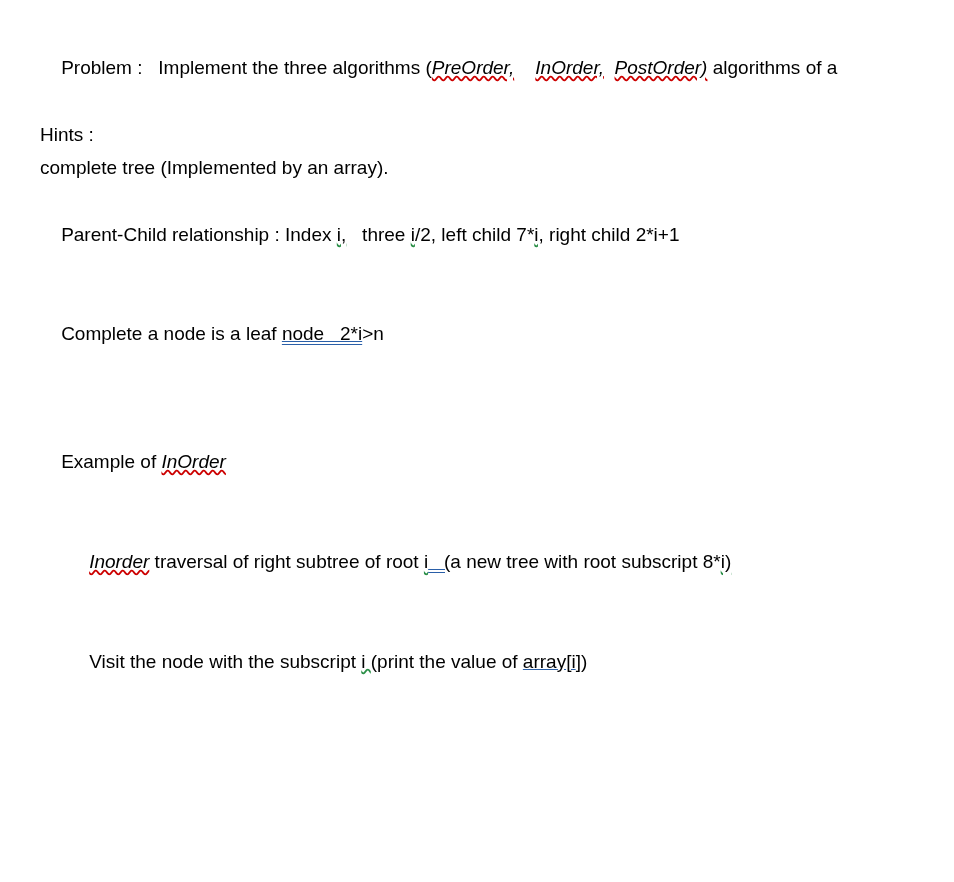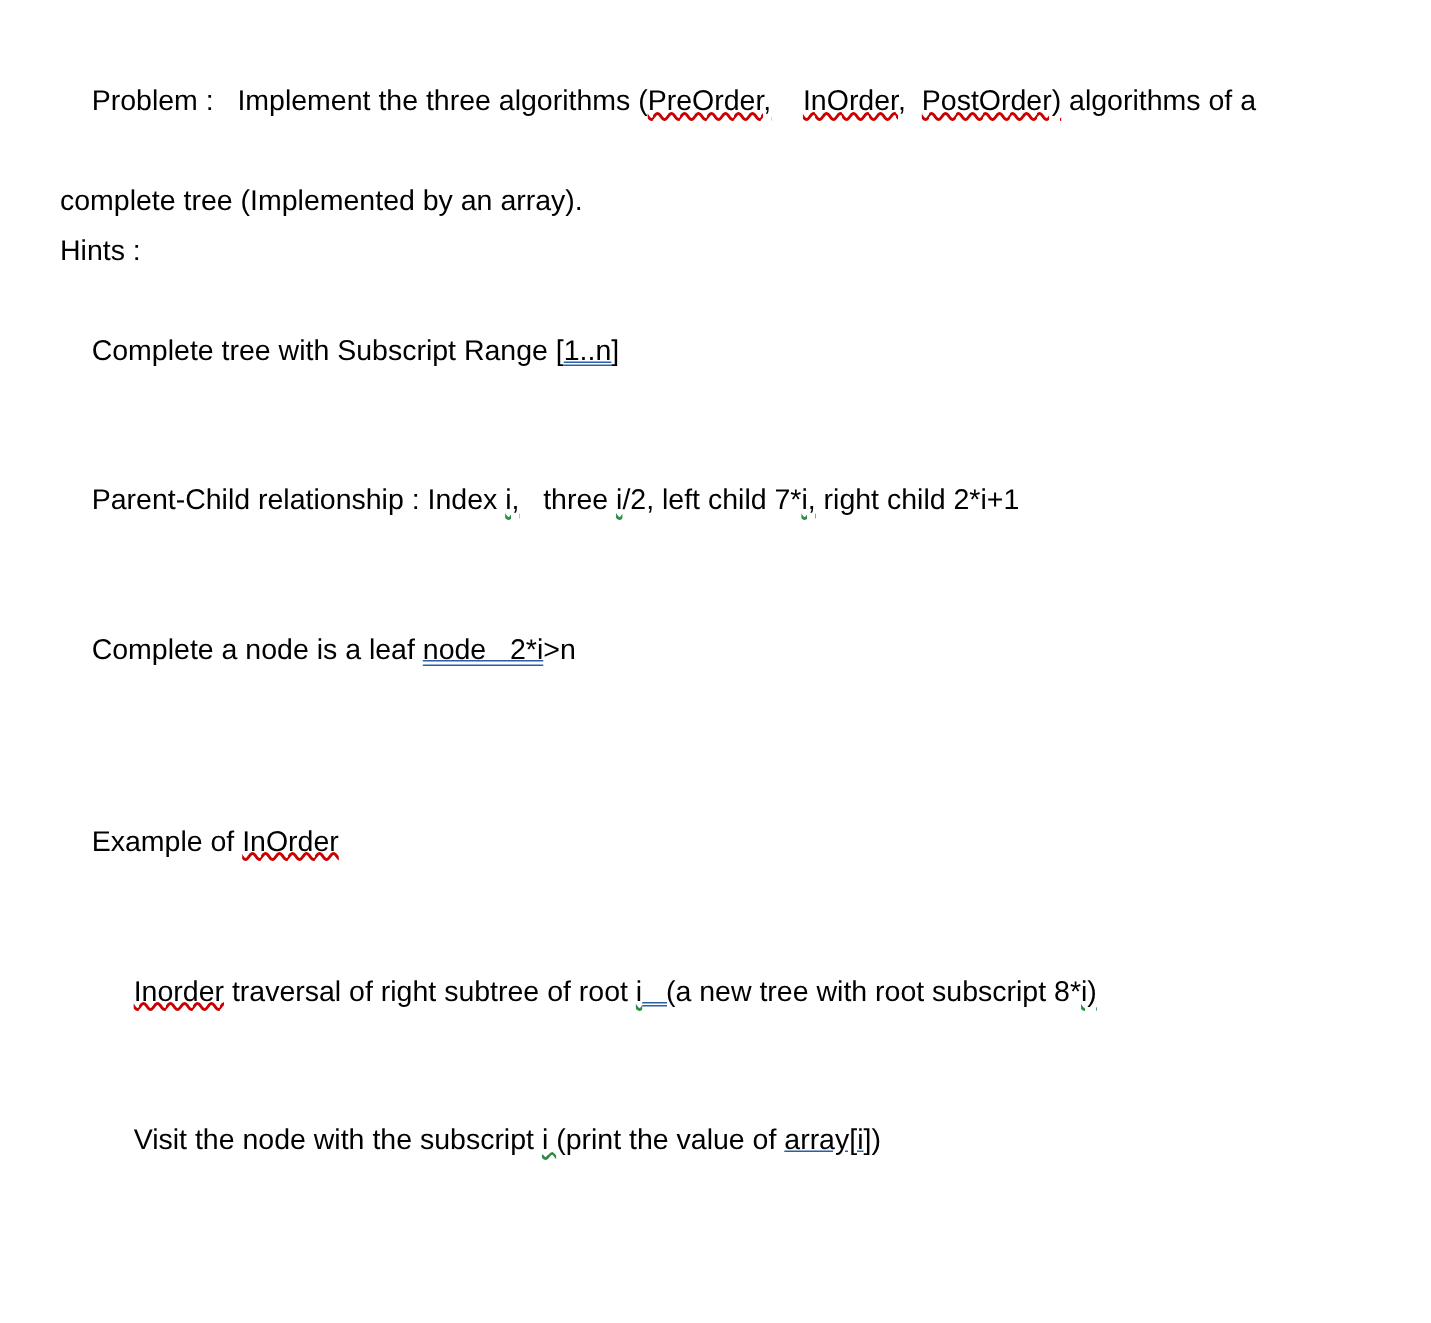--- a/index.html
+++ b/index.html
@@ -19,6 +19,7 @@
       text-decoration-line: underline;
       text-decoration-style: wavy;
       text-decoration-color: #cc0000;
+      font-style: italic;
     }
     .wavy-green {
       text-decoration-line: underline;

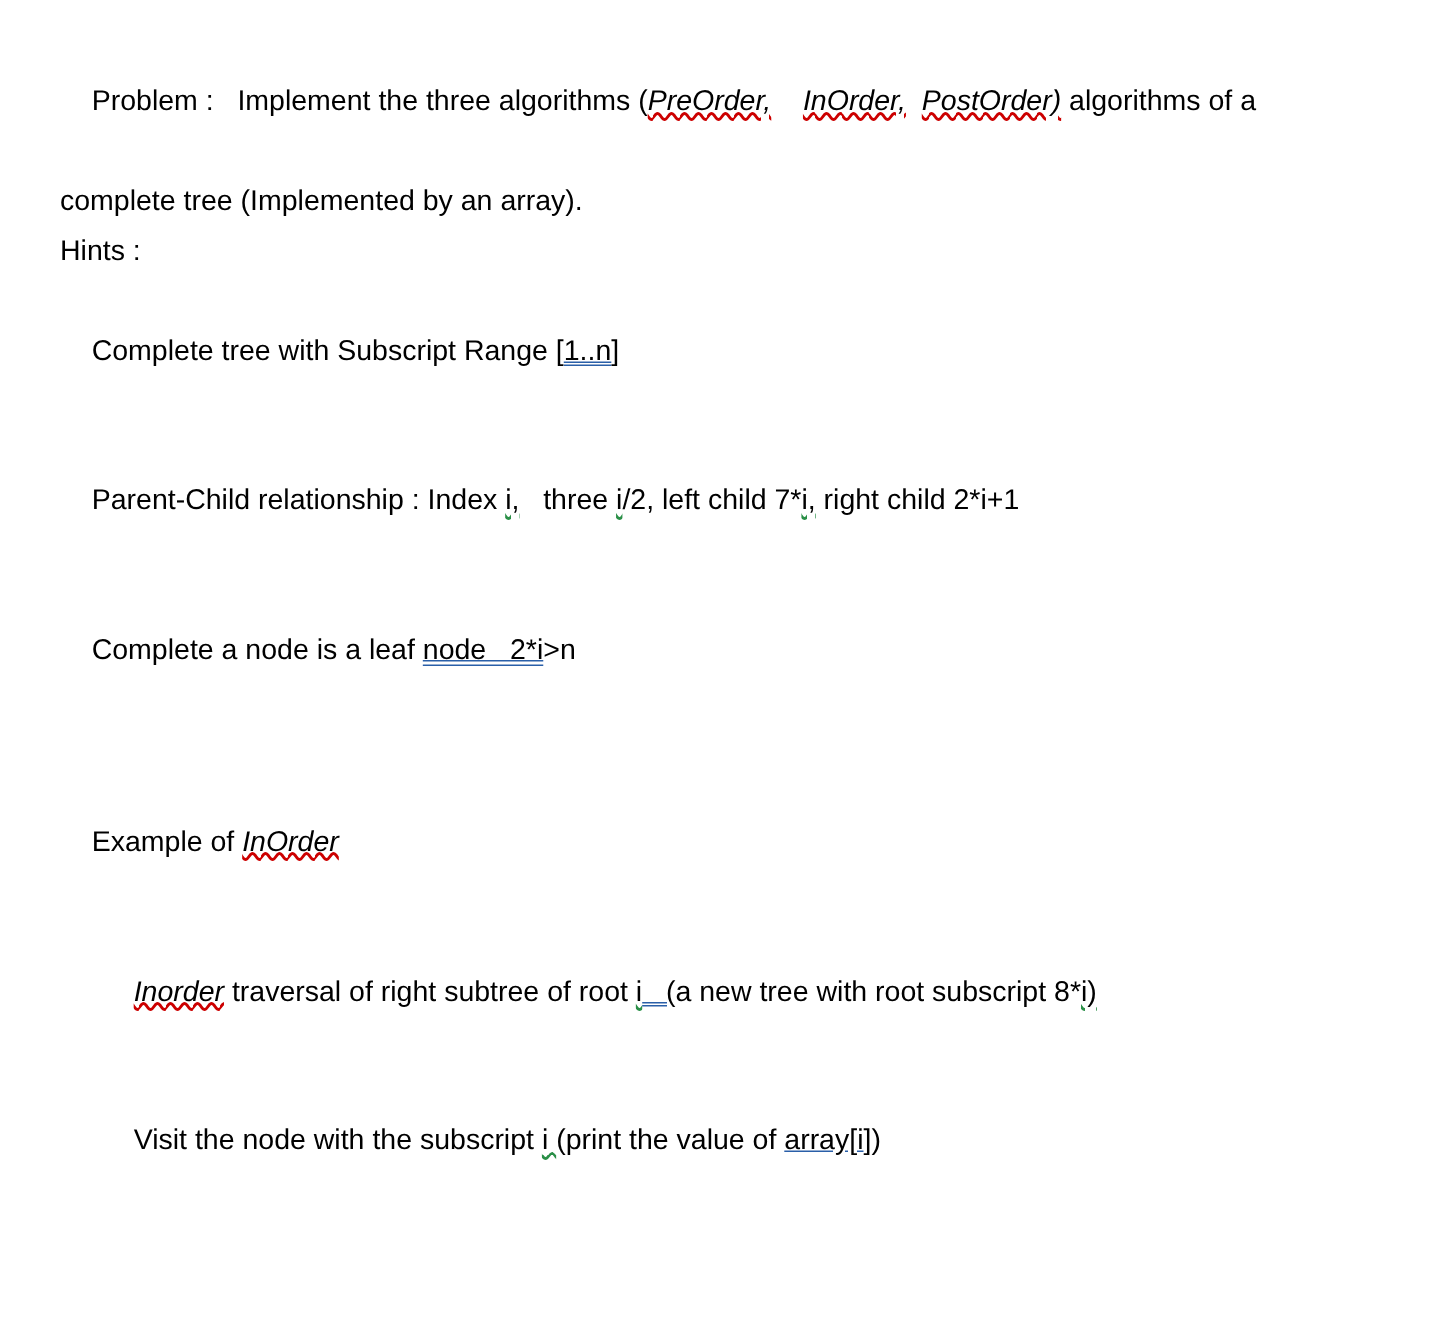--- a/index.html
+++ b/index.html
@@ -44,9 +44,9 @@
   <div class="line">
     <span>Problem : </span><span>  Implement the three algorithms (</span><span class="wavy">PreOrder,</span><span>    </span><span class="wavy">InOrder,</span><span>  </span><span class="wavy">PostOrder)</span><span> algorithms of a</span>
   </div>
+  <div class="line">Hints :</div>
+
   <div class="line">complete tree (Implemented by an array).</div>
-
-  <div class="line">Hints :</div>
 
   <div class="line">
     <span>Complete tree with Subscript Range [</span><span class="dblu">1..n</span><span>]</span>

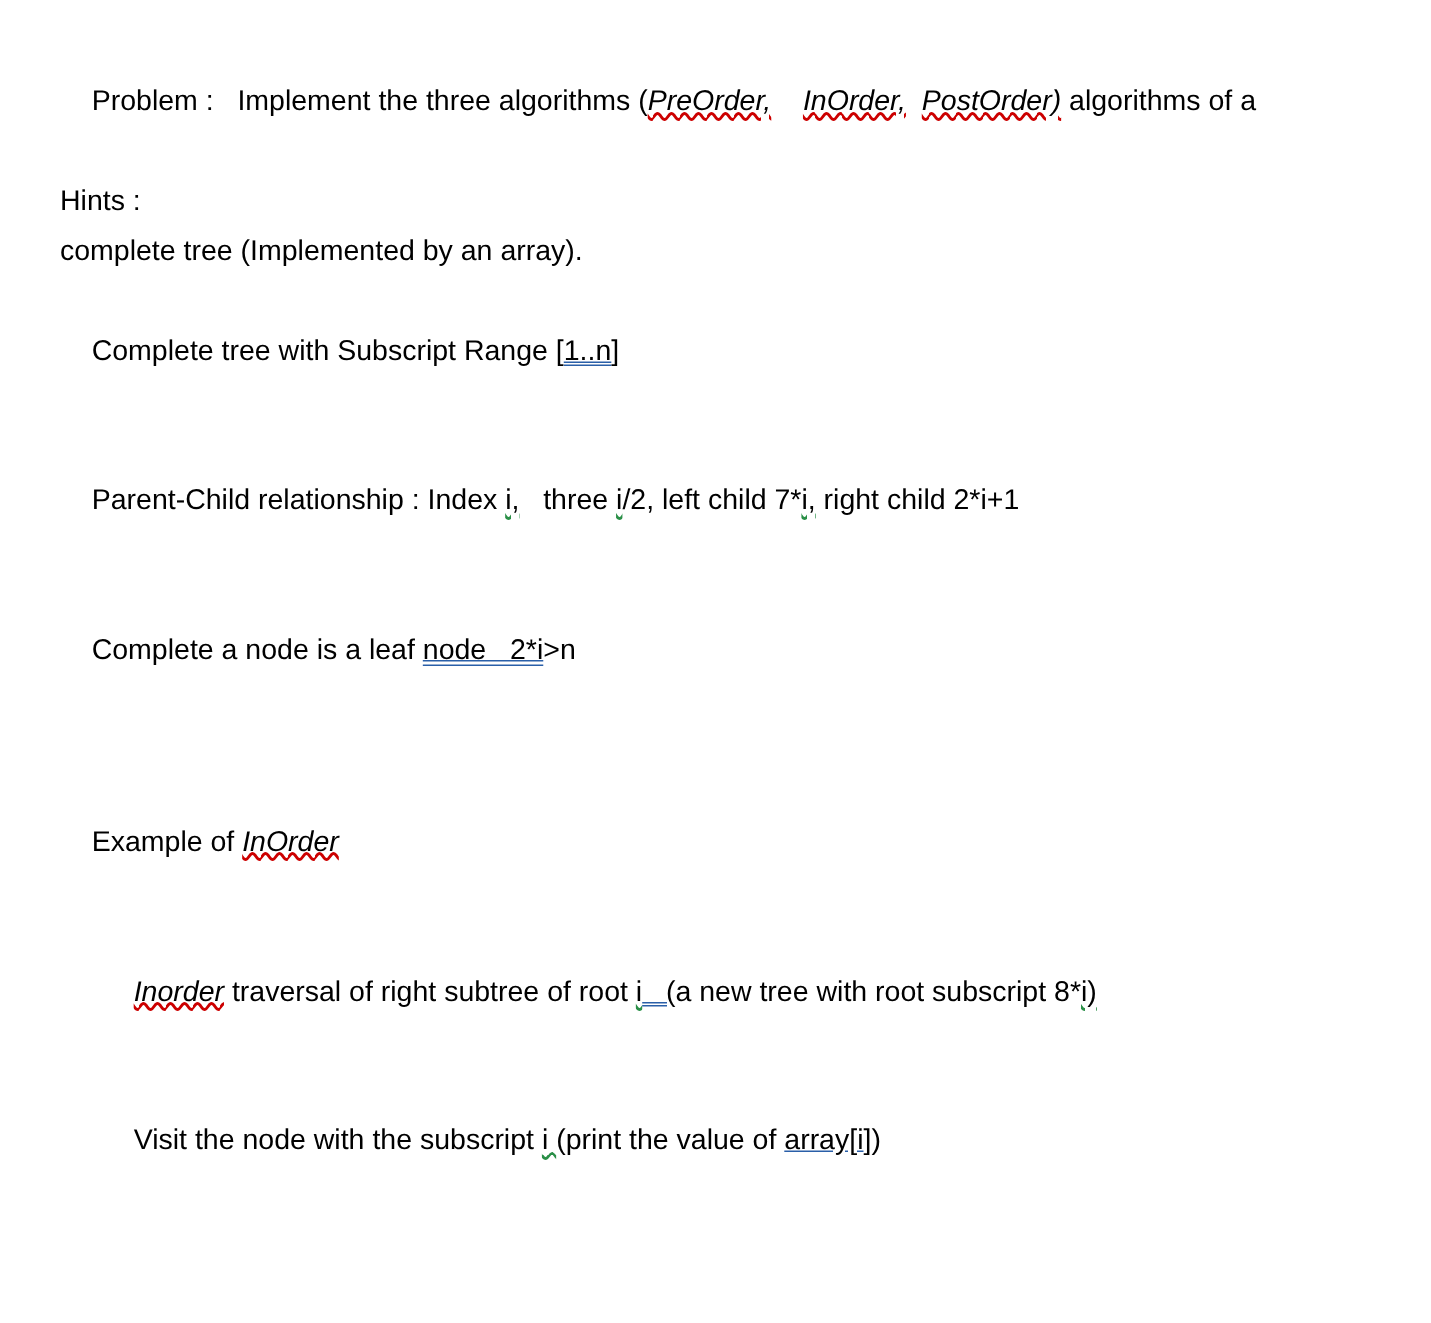--- a/index.html
+++ b/index.html
@@ -48,9 +48,6 @@
 
   <div class="line">complete tree (Implemented by an array).</div>
 
-  <div class="line">
-    <span>Complete tree with Subscript Range [</span><span class="dblu">1..n</span><span>]</span>
-  </div>
 
   <div class="line">
     <span>Parent-Child relationship : Index </span><span class="wavy-green">i,</span><span>   three </span><span class="wavy-green">i</span><span>/2, left child 7*</span><span class="wavy-green">i,</span><span> right child 2*i+1</span>

